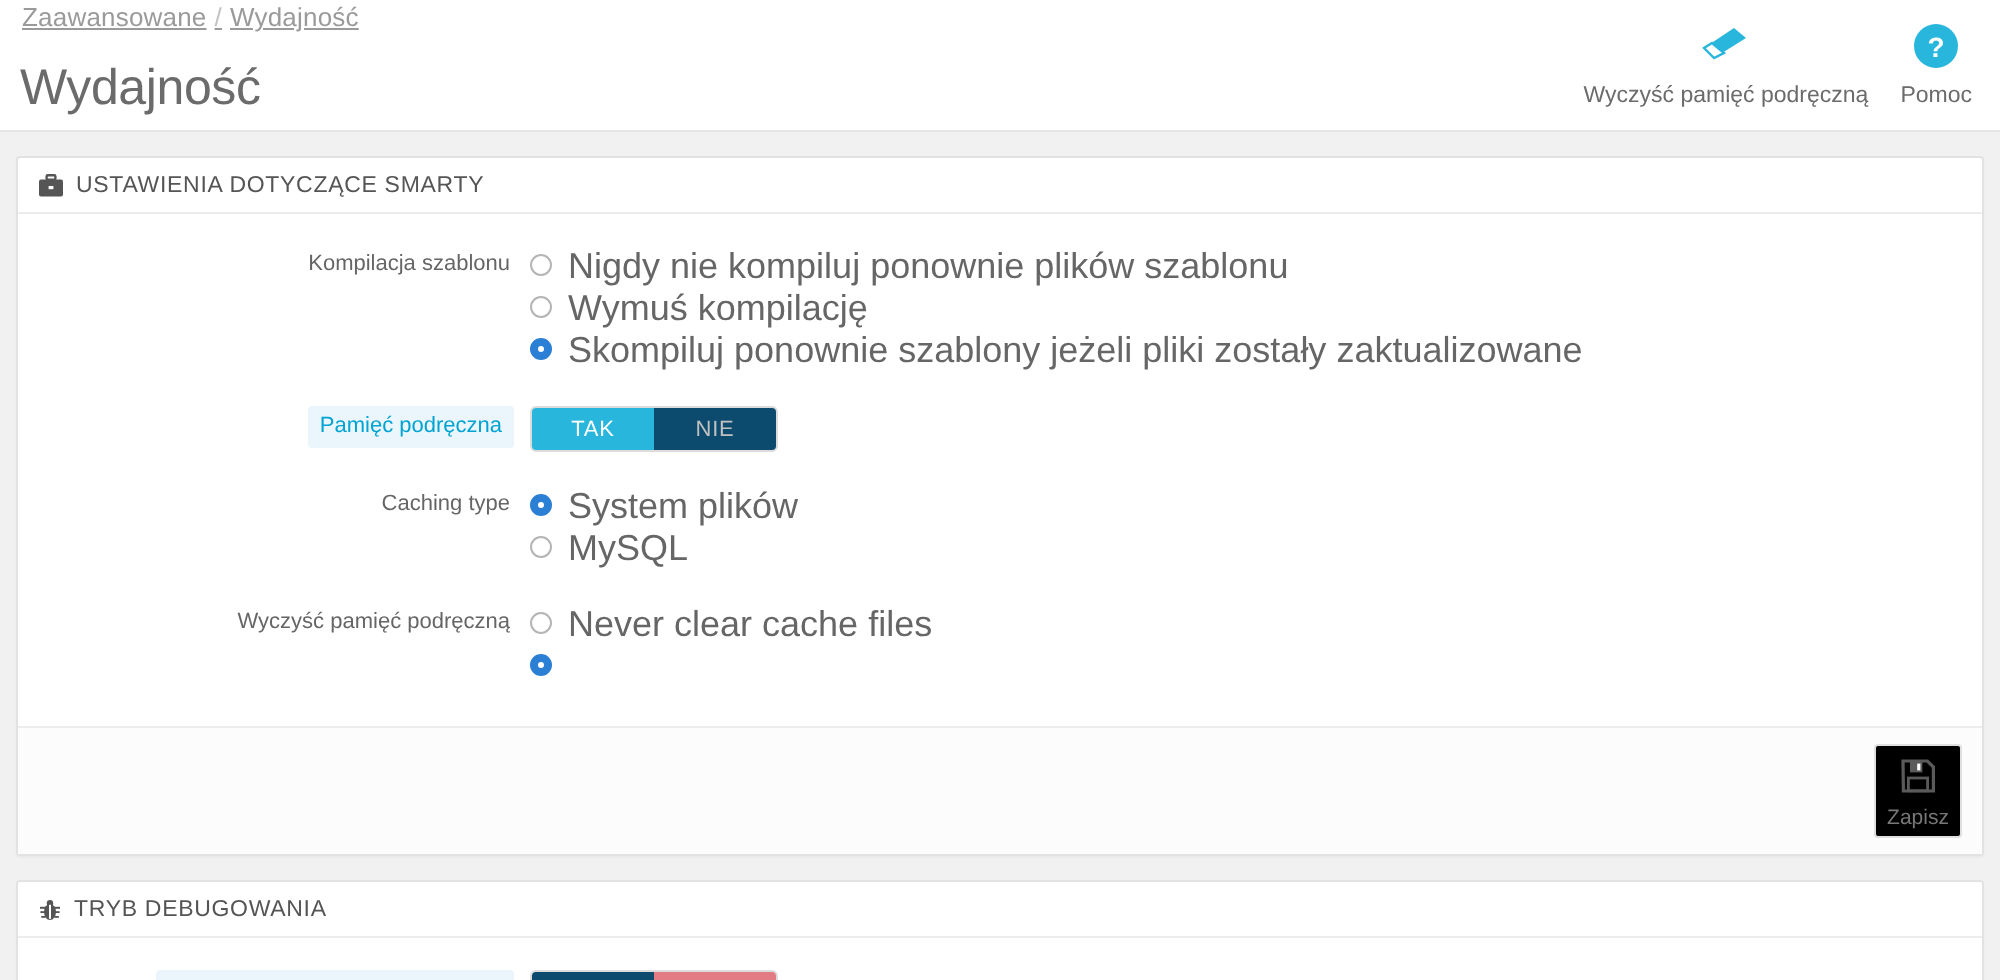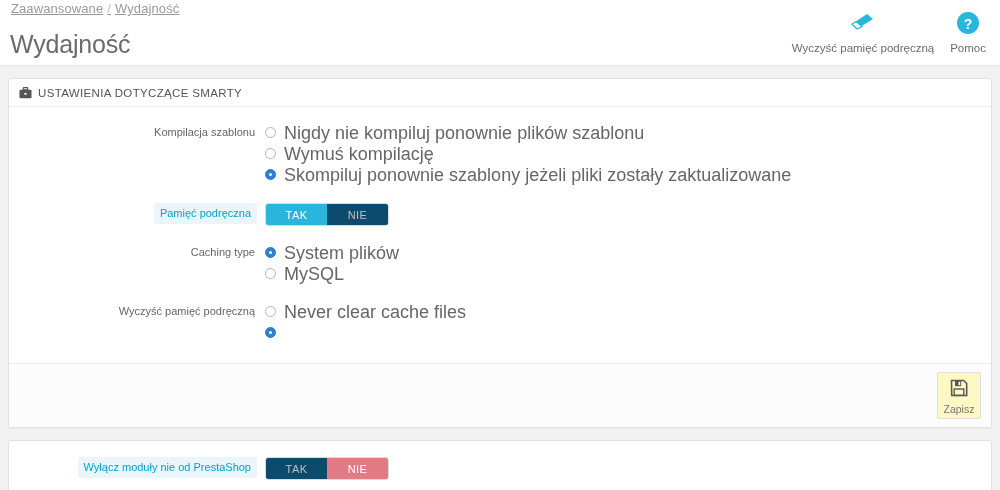--- a/index.html
+++ b/index.html
@@ -228,7 +228,7 @@
   }
   .btn-save {
     border: 1px solid #e0e0e0;
-    background: #fef9c3;
+    background: #000000;
     border-radius: 2px;
     width: 44px;
     padding: 5px 2px 3px 2px;

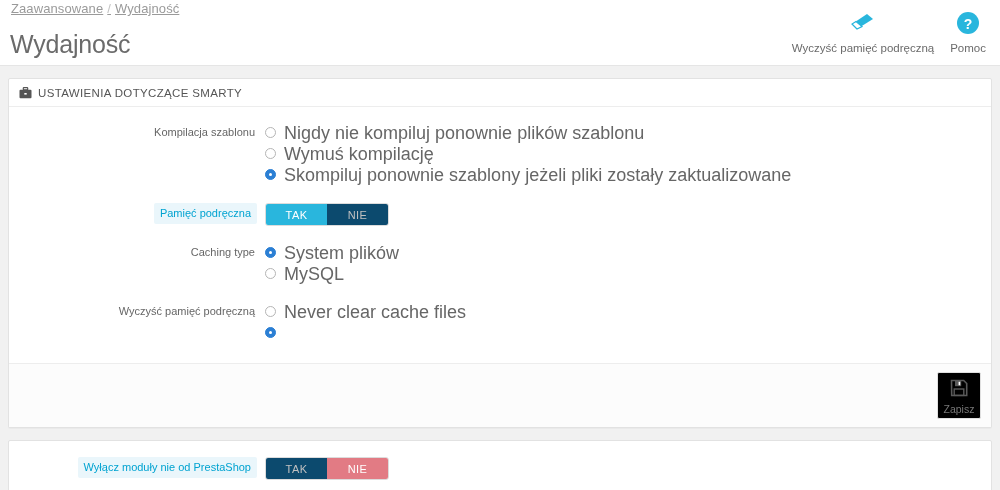--- a/index.html
+++ b/index.html
@@ -378,6 +378,21 @@
 
 <div class="panel">
 
+  <div class="panel-heading">
+    <span class="ph-icon">
+      <svg width="12" height="12" viewBox="0 0 12 12">
+        <ellipse cx="6" cy="7" rx="3" ry="4" fill="#555"></ellipse>
+        <circle cx="6" cy="2.6" r="1.6" fill="#555"></circle>
+        <rect x="1" y="4.4" width="10" height="1" fill="#555"></rect>
+        <rect x="1.2" y="6.6" width="2.2" height="0.9" fill="#555"></rect>
+        <rect x="8.6" y="6.6" width="2.2" height="0.9" fill="#555"></rect>
+        <rect x="1.6" y="9" width="2.2" height="0.9" fill="#555"></rect>
+        <rect x="8.2" y="9" width="2.2" height="0.9" fill="#555"></rect>
+        <rect x="5.5" y="3.4" width="1" height="7" fill="#ffffff"></rect>
+      </svg>
+    </span>
+    <span>TRYB DEBUGOWANIA</span>
+  </div>
 
   <div class="panel-body">
 

